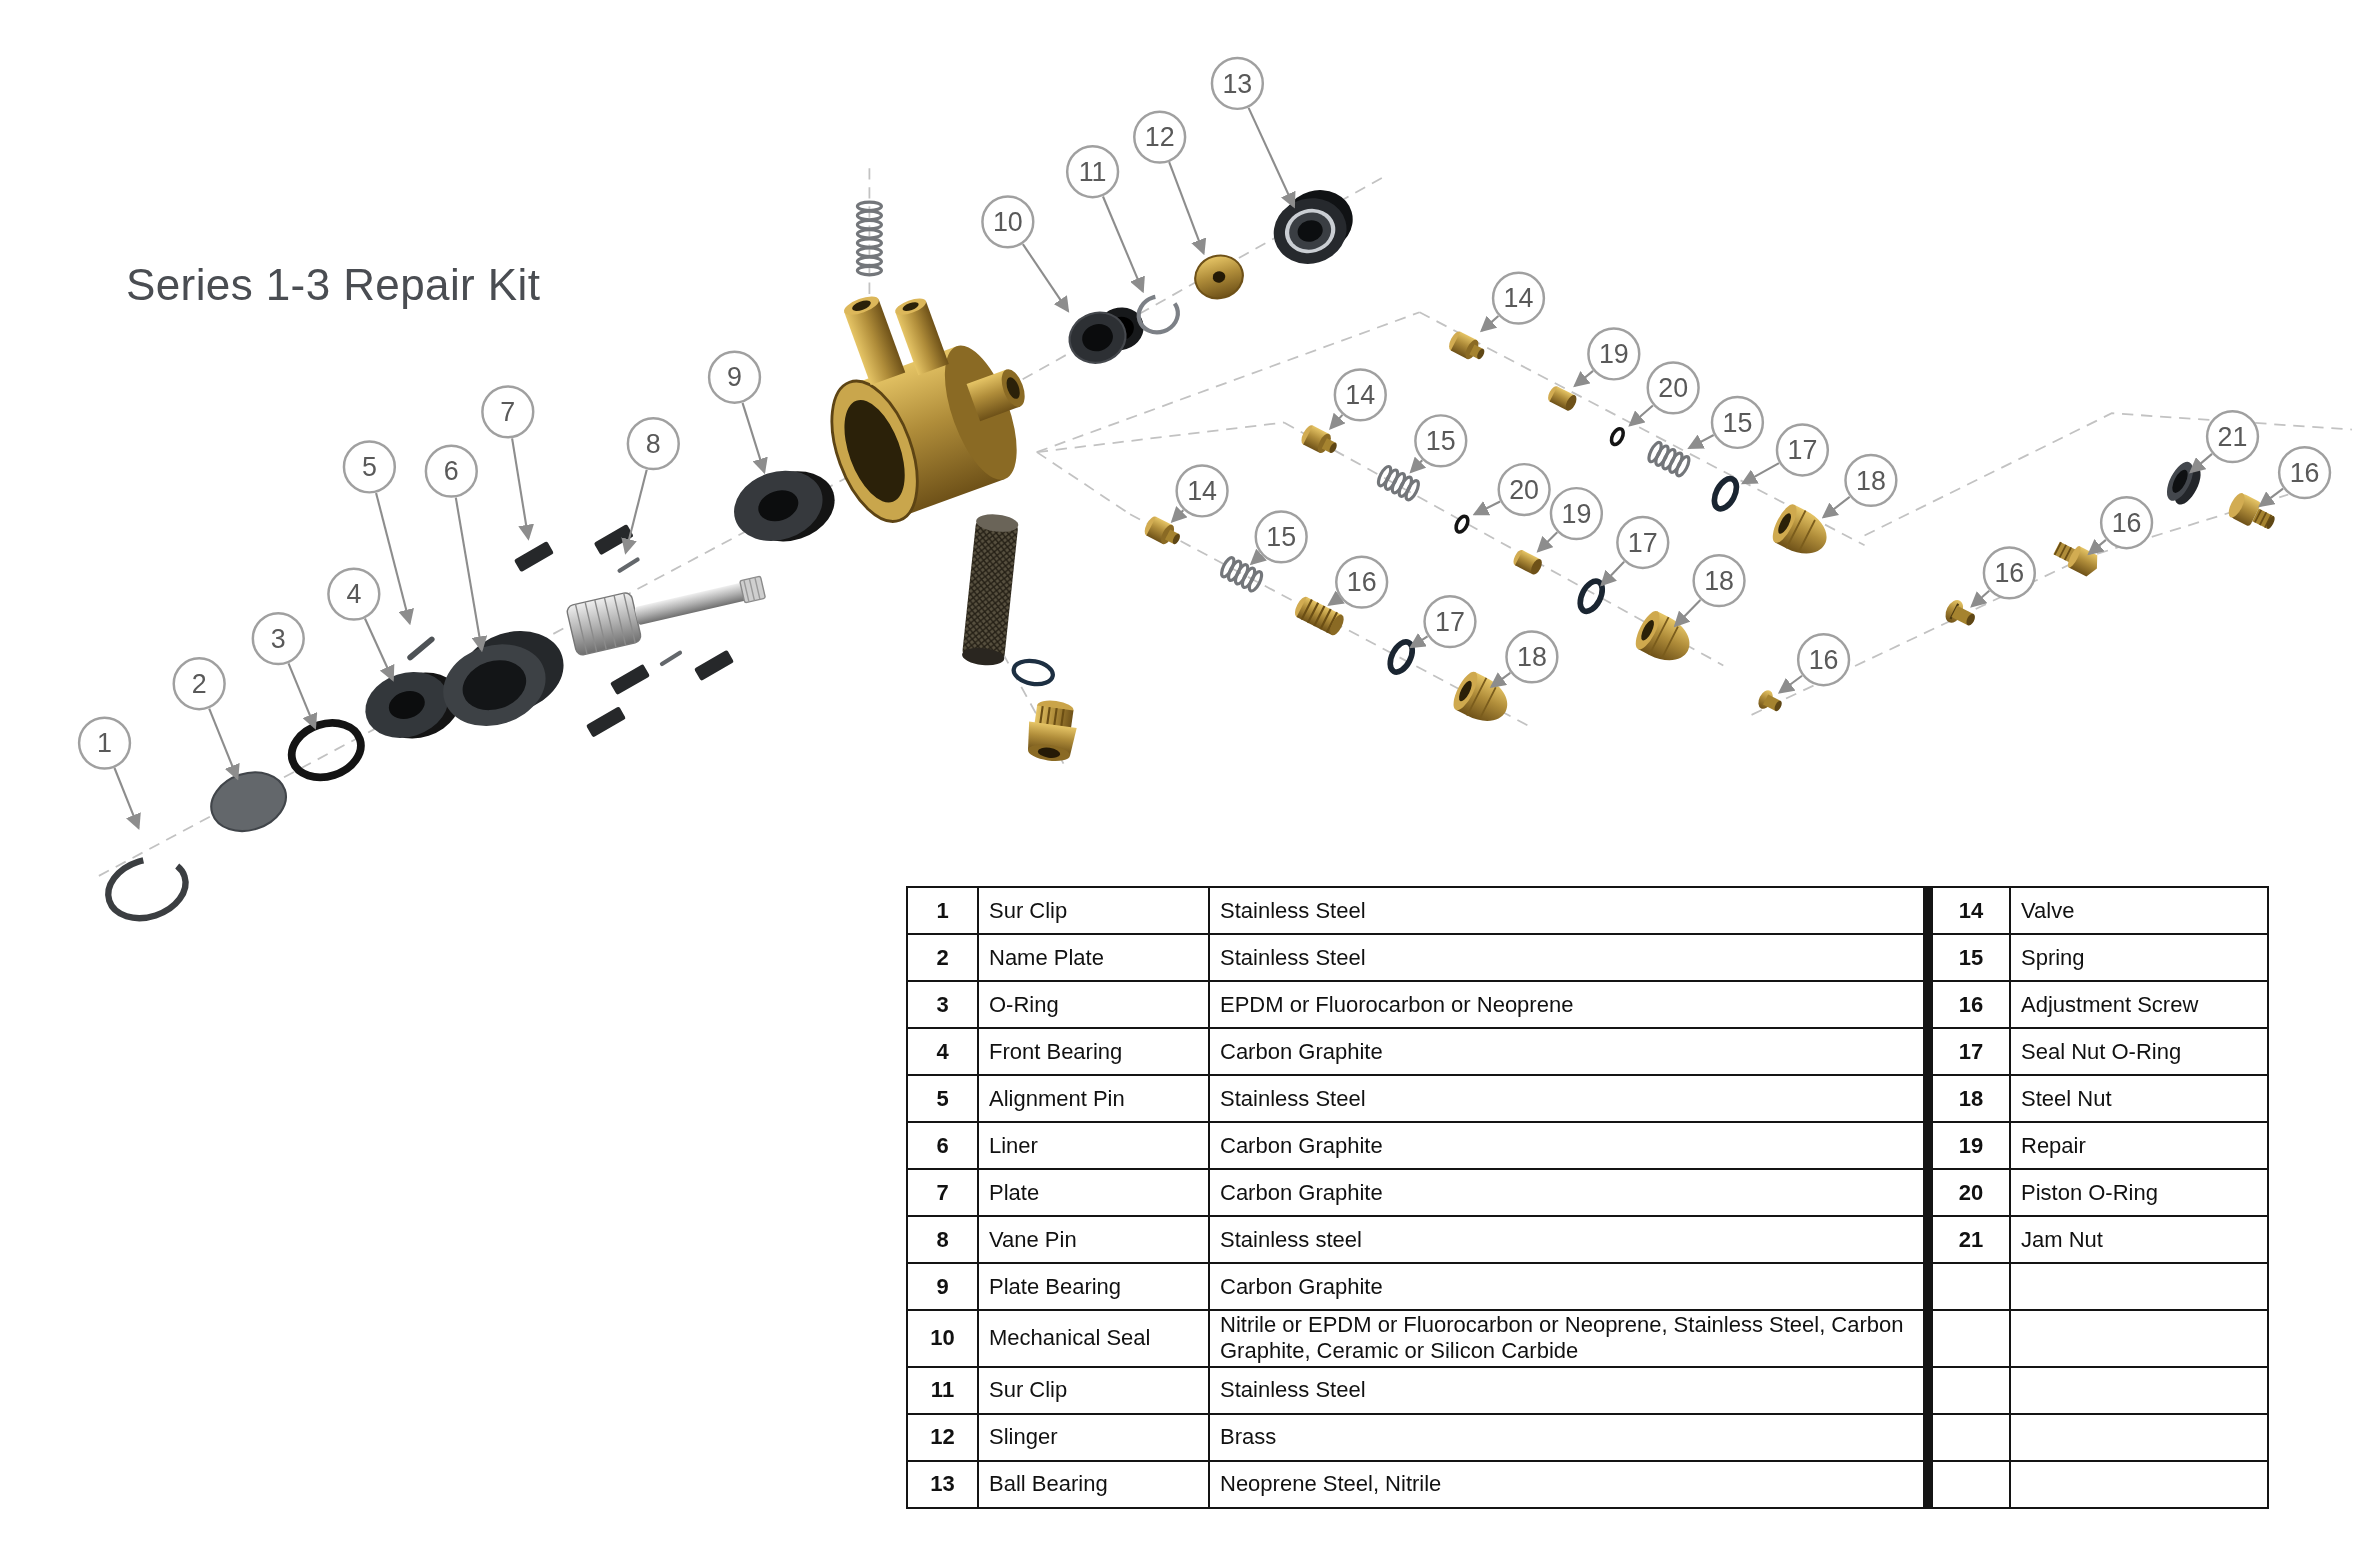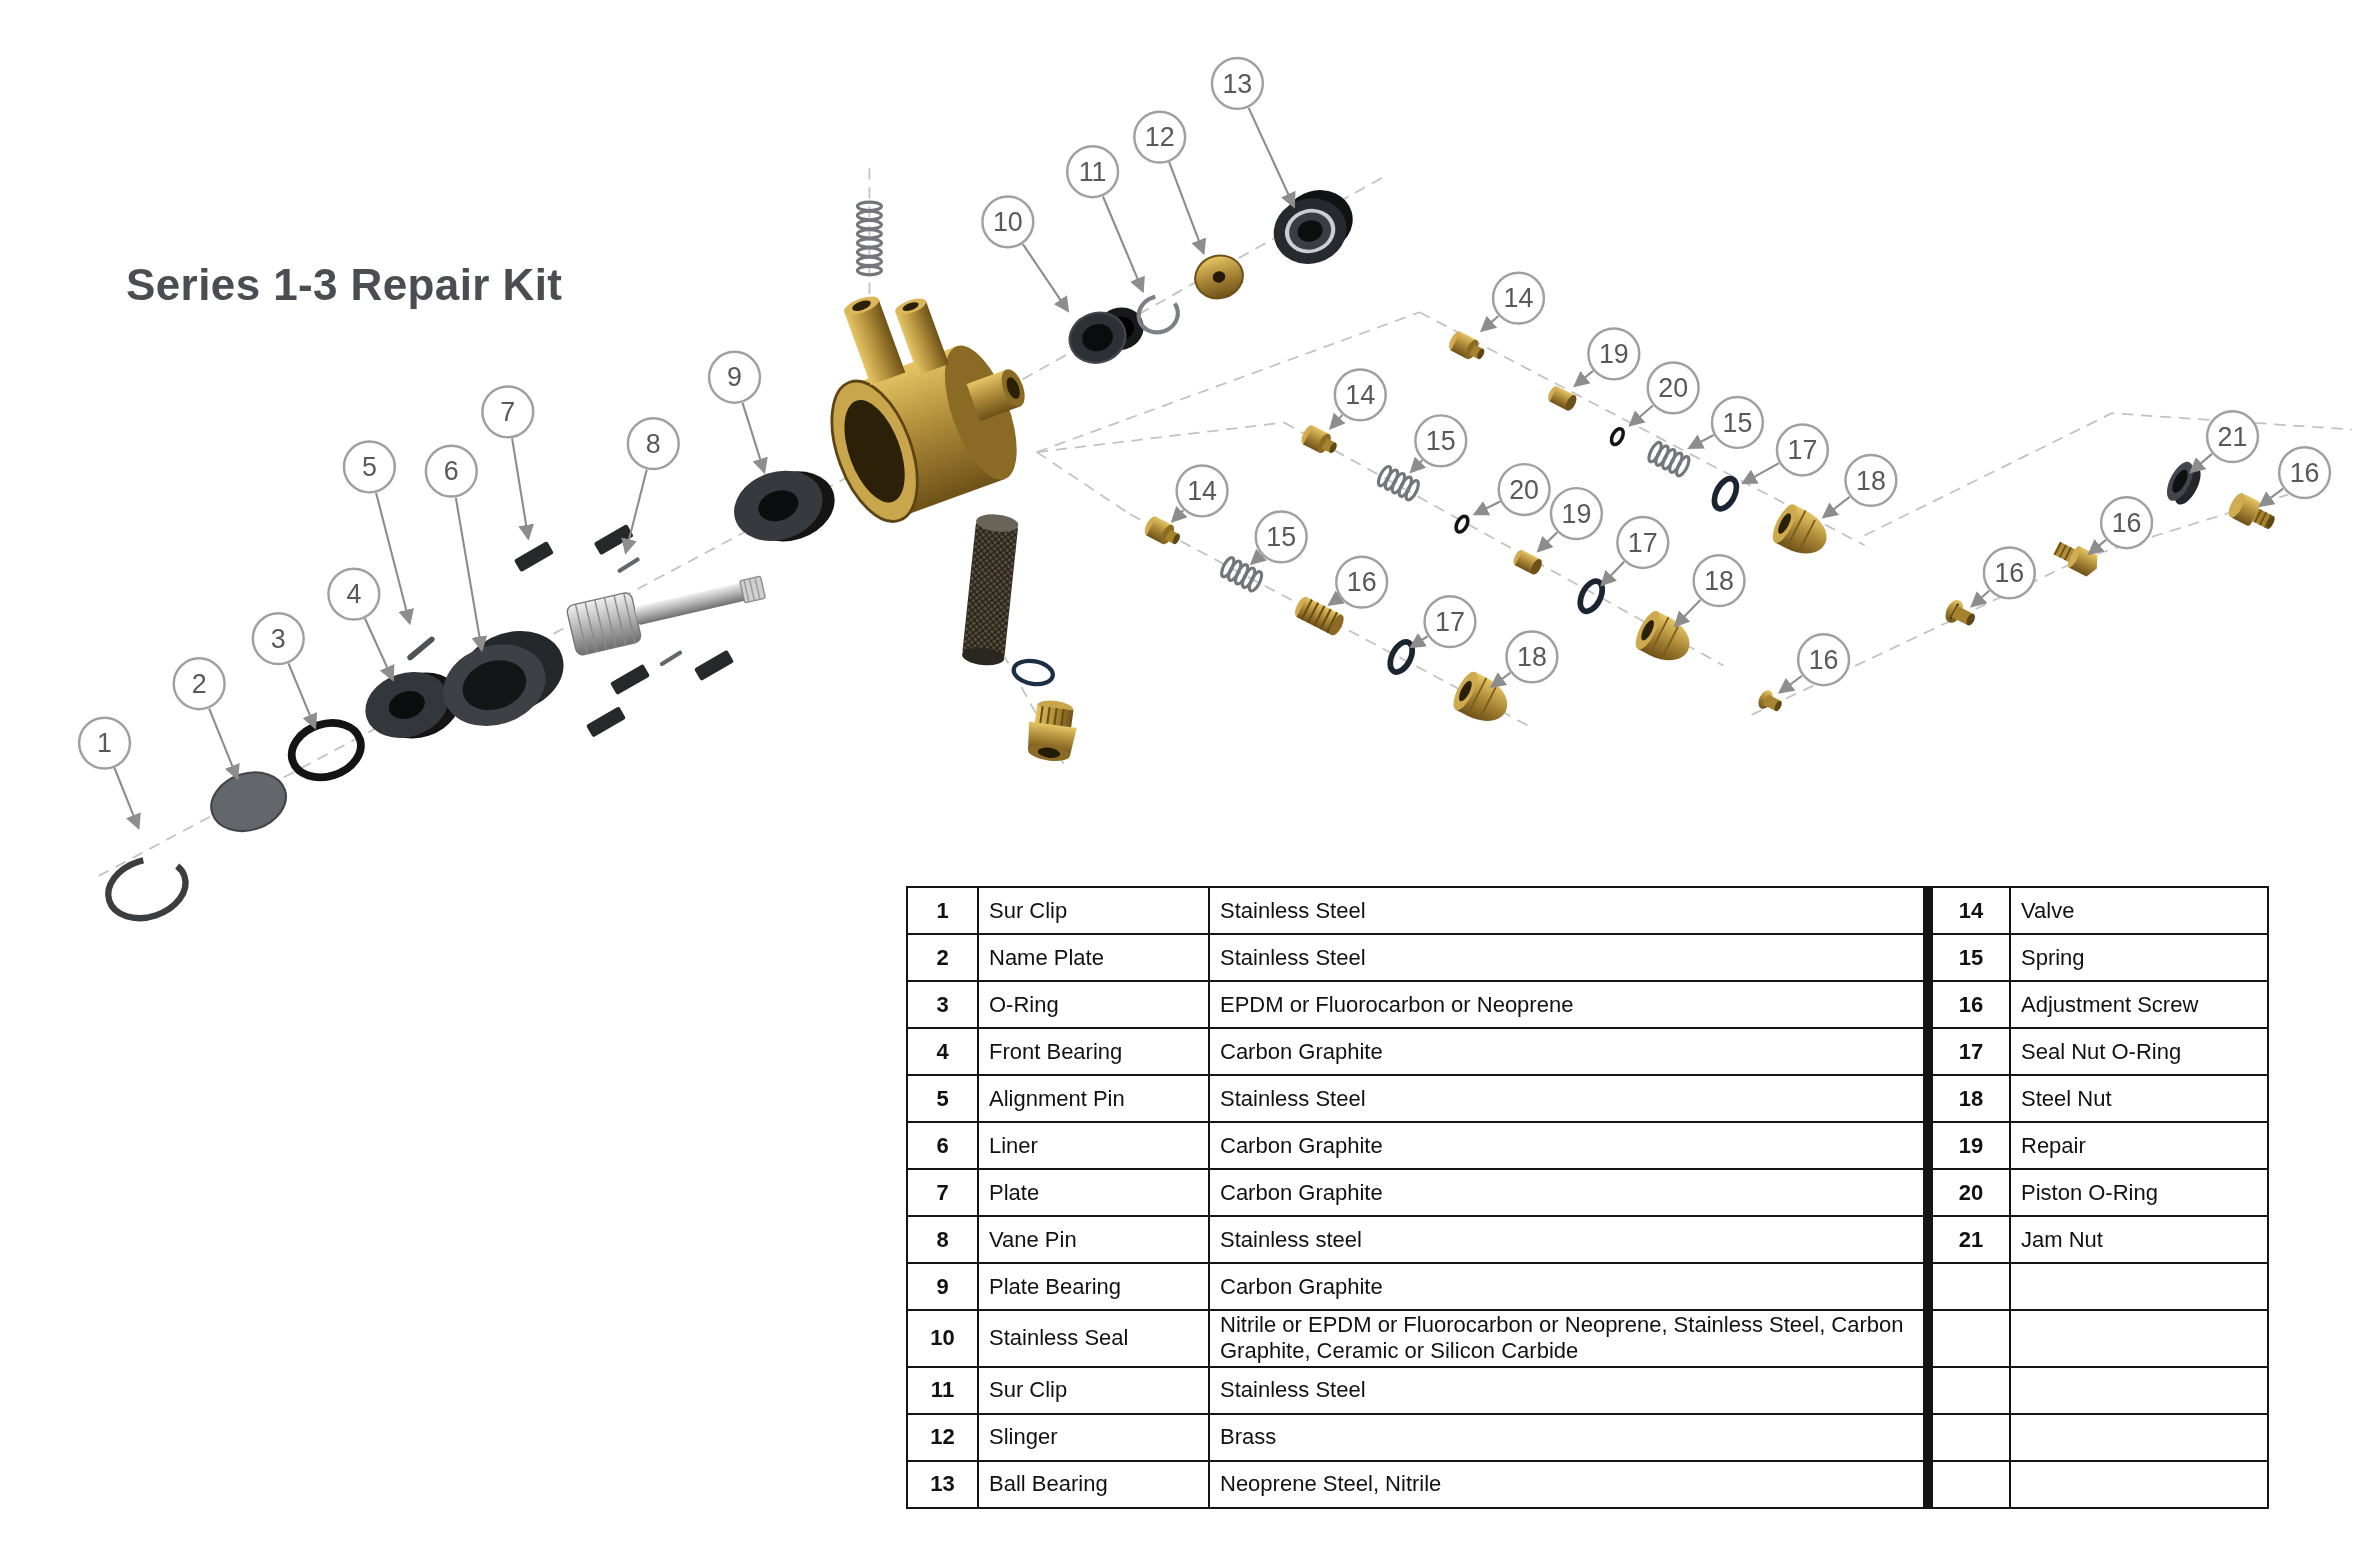--- a/index.html
+++ b/index.html
@@ -4,7 +4,7 @@
 <style>
   *{margin:0;padding:0;box-sizing:border-box}
   html,body{width:2354px;height:1566px;background:#ffffff;font-family:"Liberation Sans",sans-serif;overflow:hidden;position:relative}
-  .title{position:absolute;left:126px;top:256px;font-size:44px;font-weight:bold;color:#4a4d52;line-height:1.3;letter-spacing:0.4px}
+  .title{position:absolute;left:126px;top:256px;font-size:44px;font-weight:normal;color:#4a4d52;line-height:1.3;letter-spacing:0.4px}
   svg#diagram{position:absolute;left:0;top:0}
   .callout-circle{fill:#ffffff;stroke:#a0a0a0;stroke-width:3.5}
   .callout-text{font-size:38px;fill:#595959;text-anchor:middle;font-family:"Liberation Sans",sans-serif}

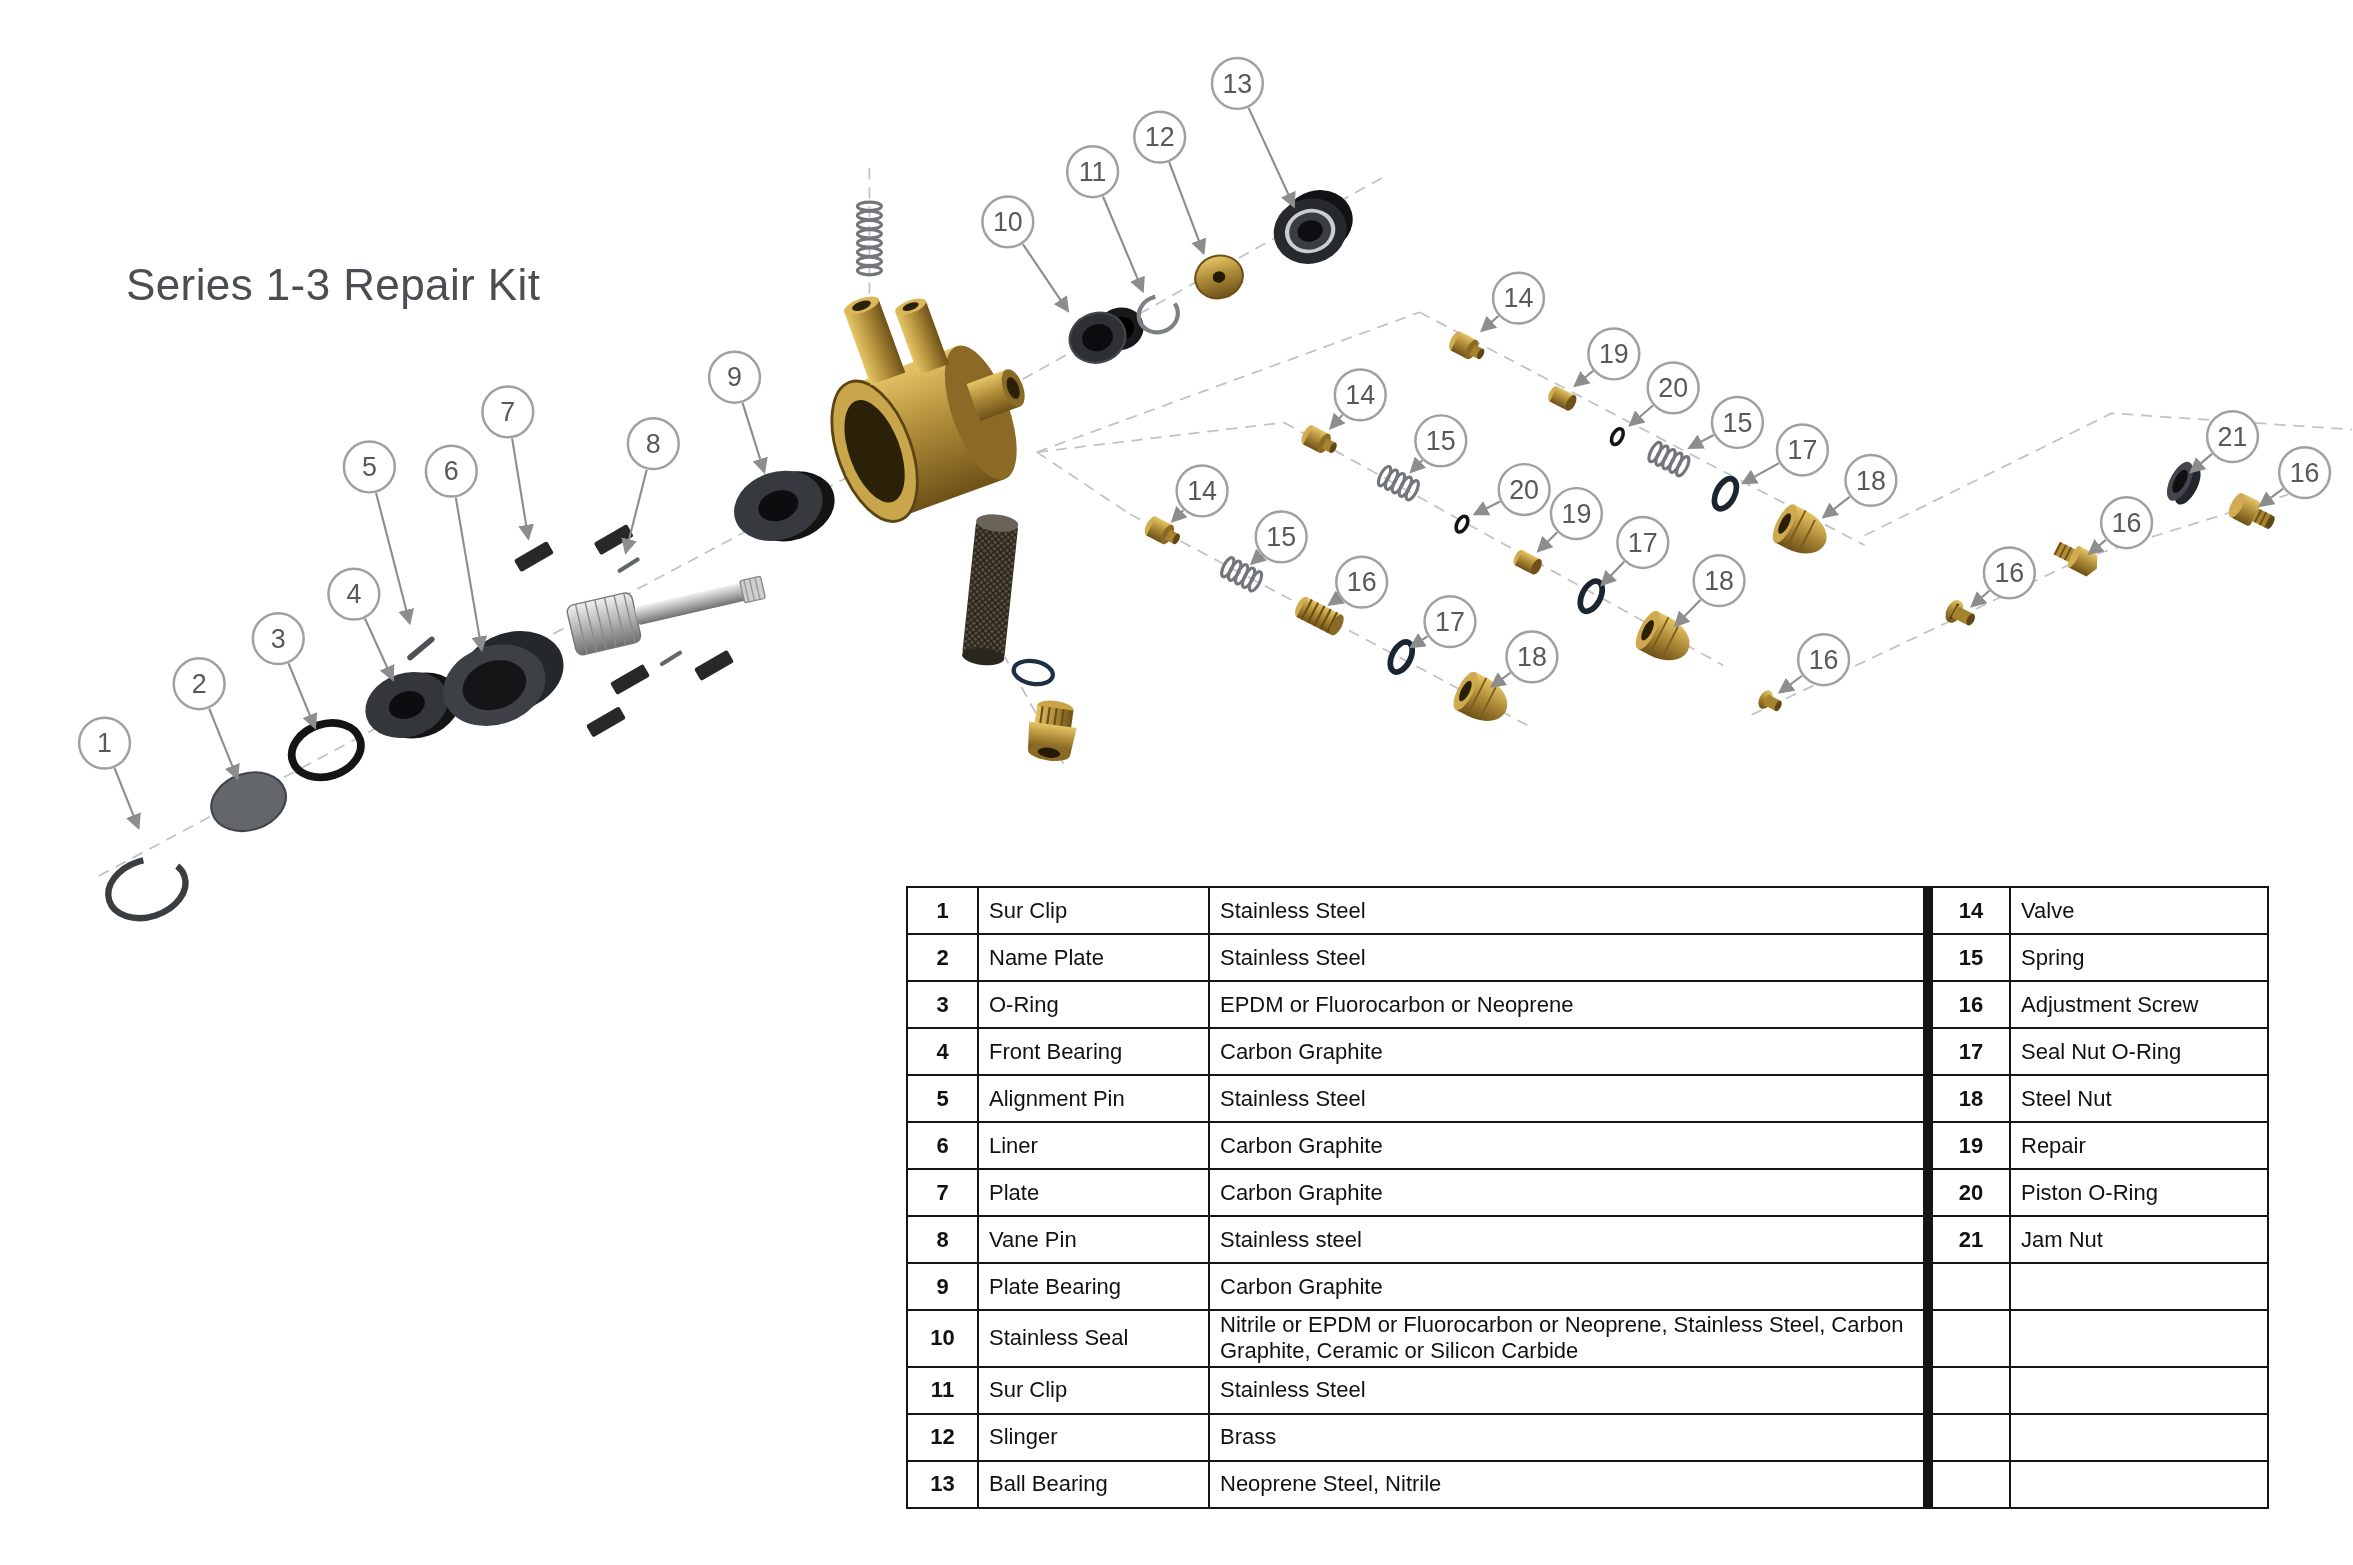--- a/index.html
+++ b/index.html
@@ -571,7 +571,7 @@
       </tr>
       <tr>
         <td class="c-num">10</td>
-        <td class="c-name">Stainless Seal</td>
+        <td class="c-name">Mechanical Seal</td>
         <td class="c-mat">Nitrile or EPDM or Fluorocarbon or Neoprene, Stainless Steel, Carbon Graphite, Ceramic or Silicon Carbide</td>
         <td class="c-num2"></td>
         <td class="c-name2"></td>

